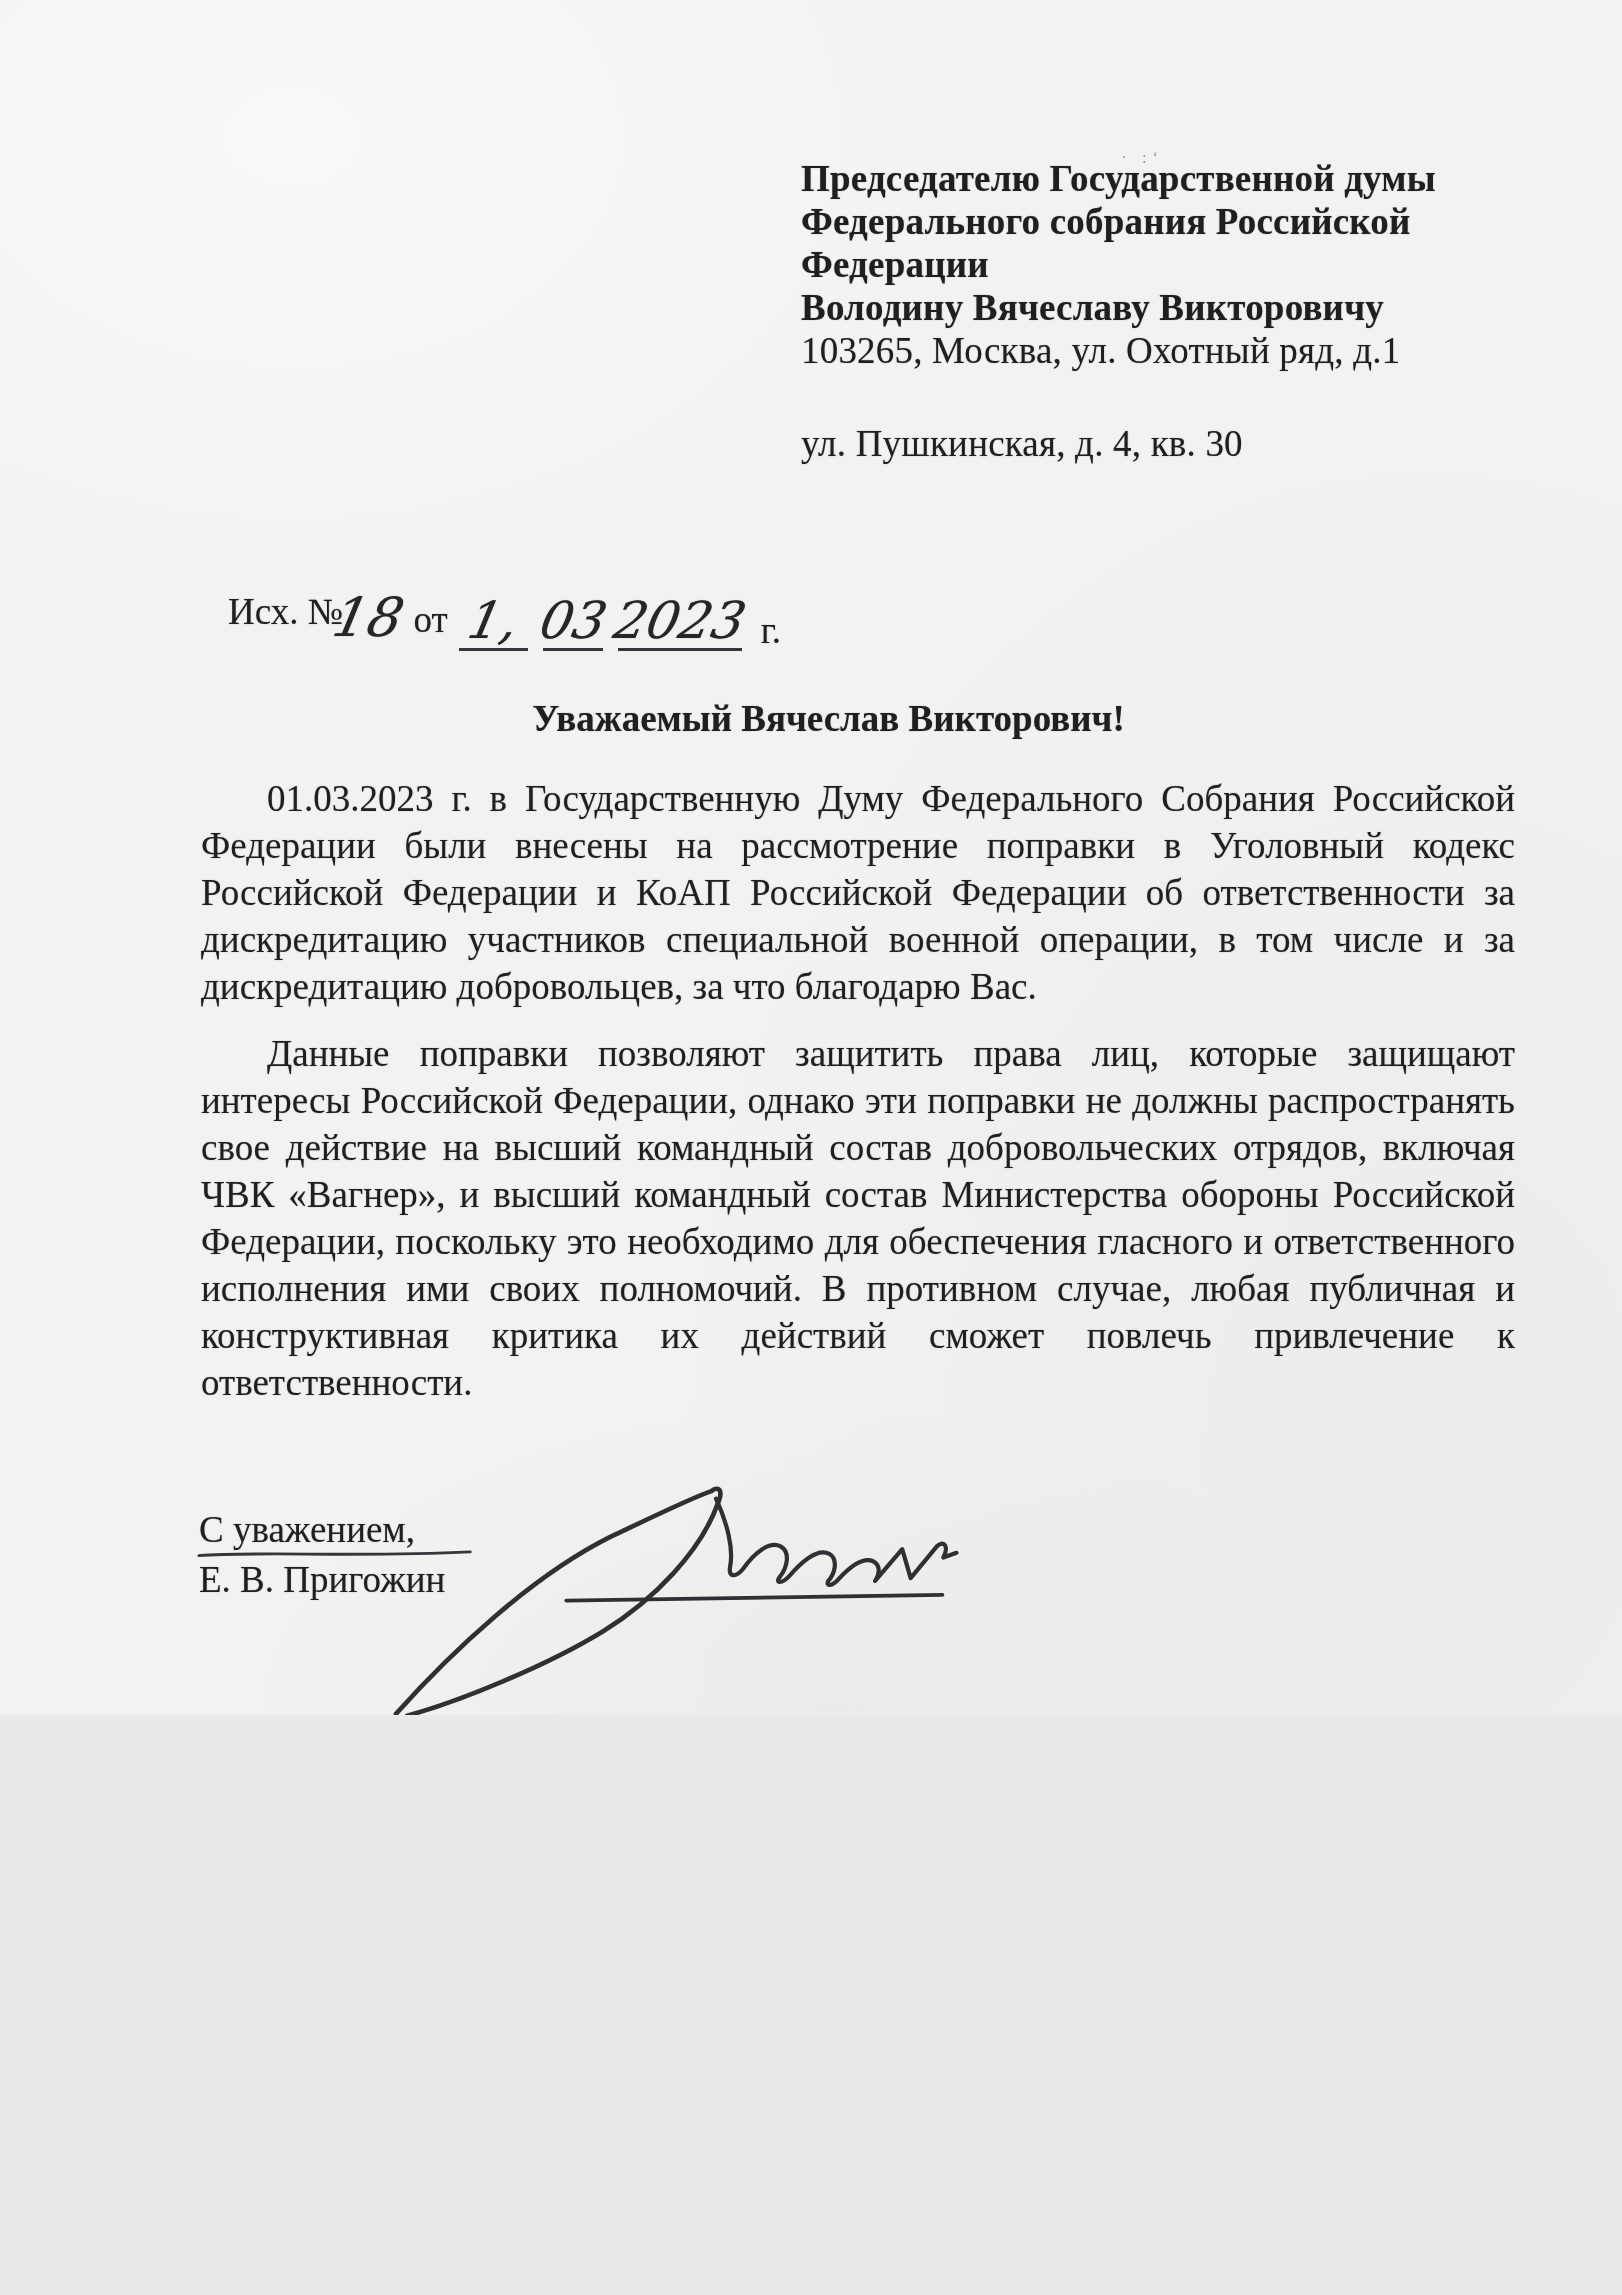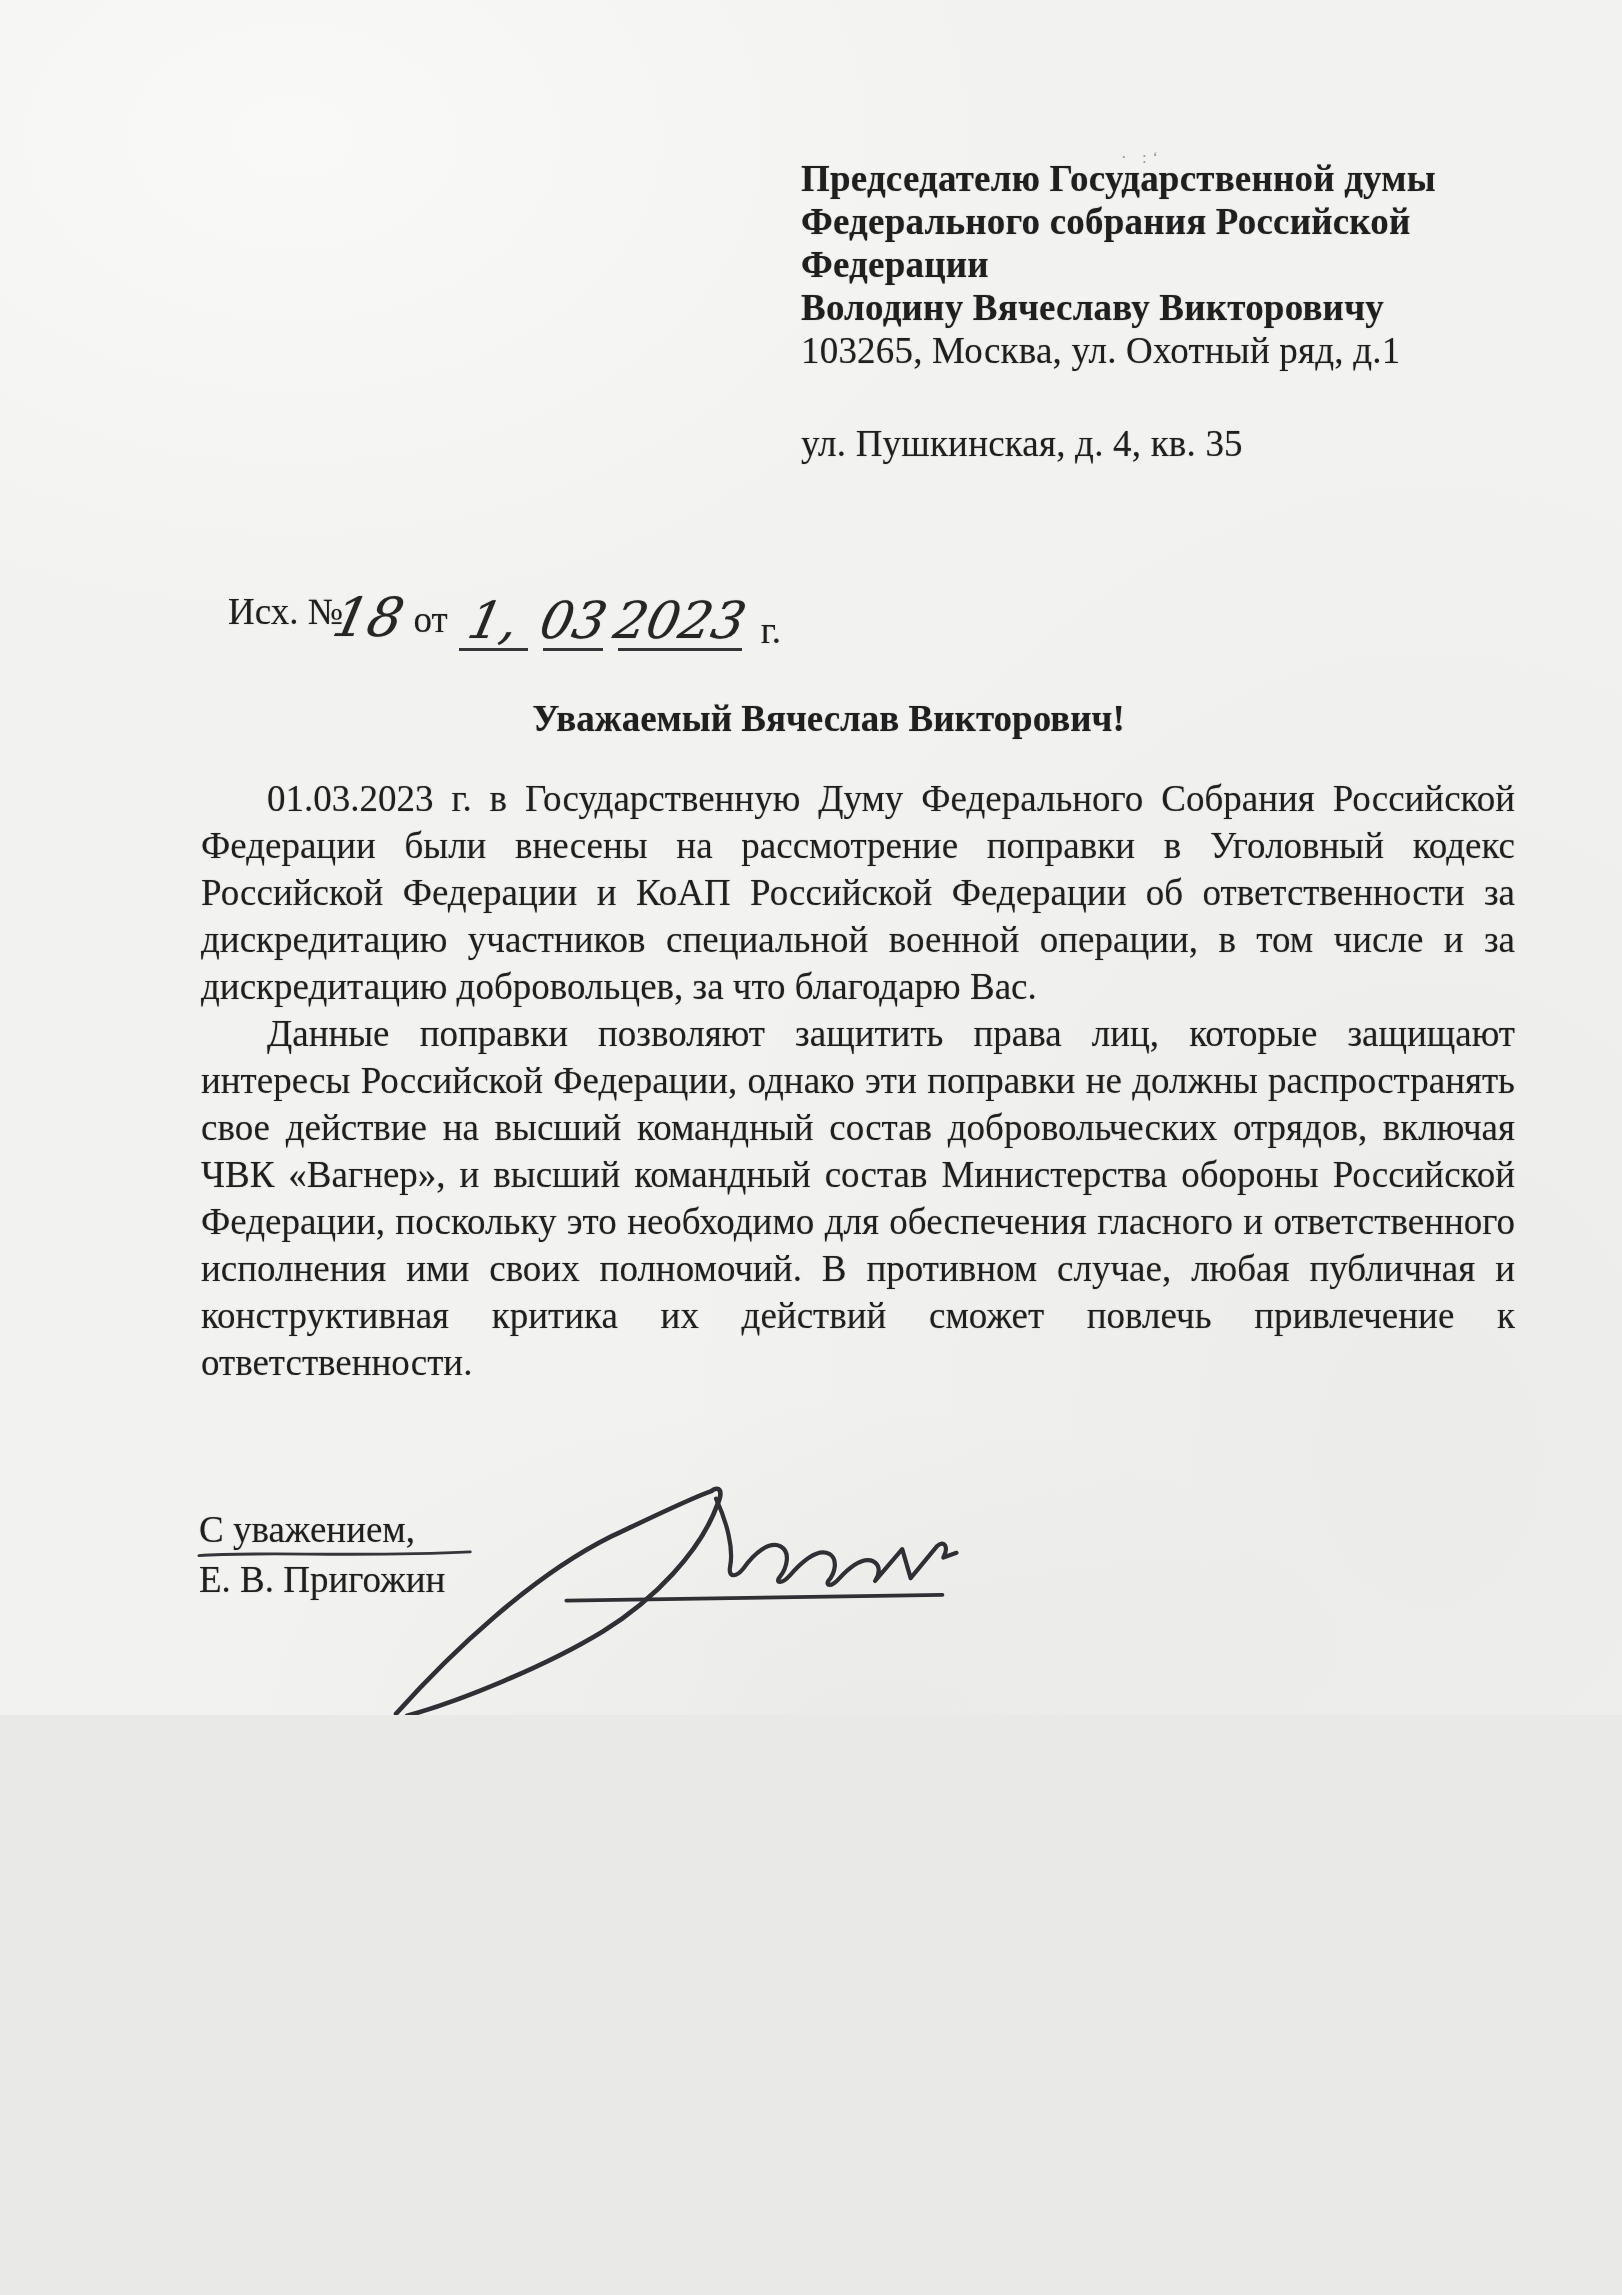--- a/index.html
+++ b/index.html
@@ -90,7 +90,7 @@
   </div>
 
   <div class="sender txt">
-    <div>ул. Пушкинская, д. 4, кв. 35</div>
+    <div>ул. Пушкинская, д. 4, кв. 30</div>
   </div>
 
   <div class="refline">

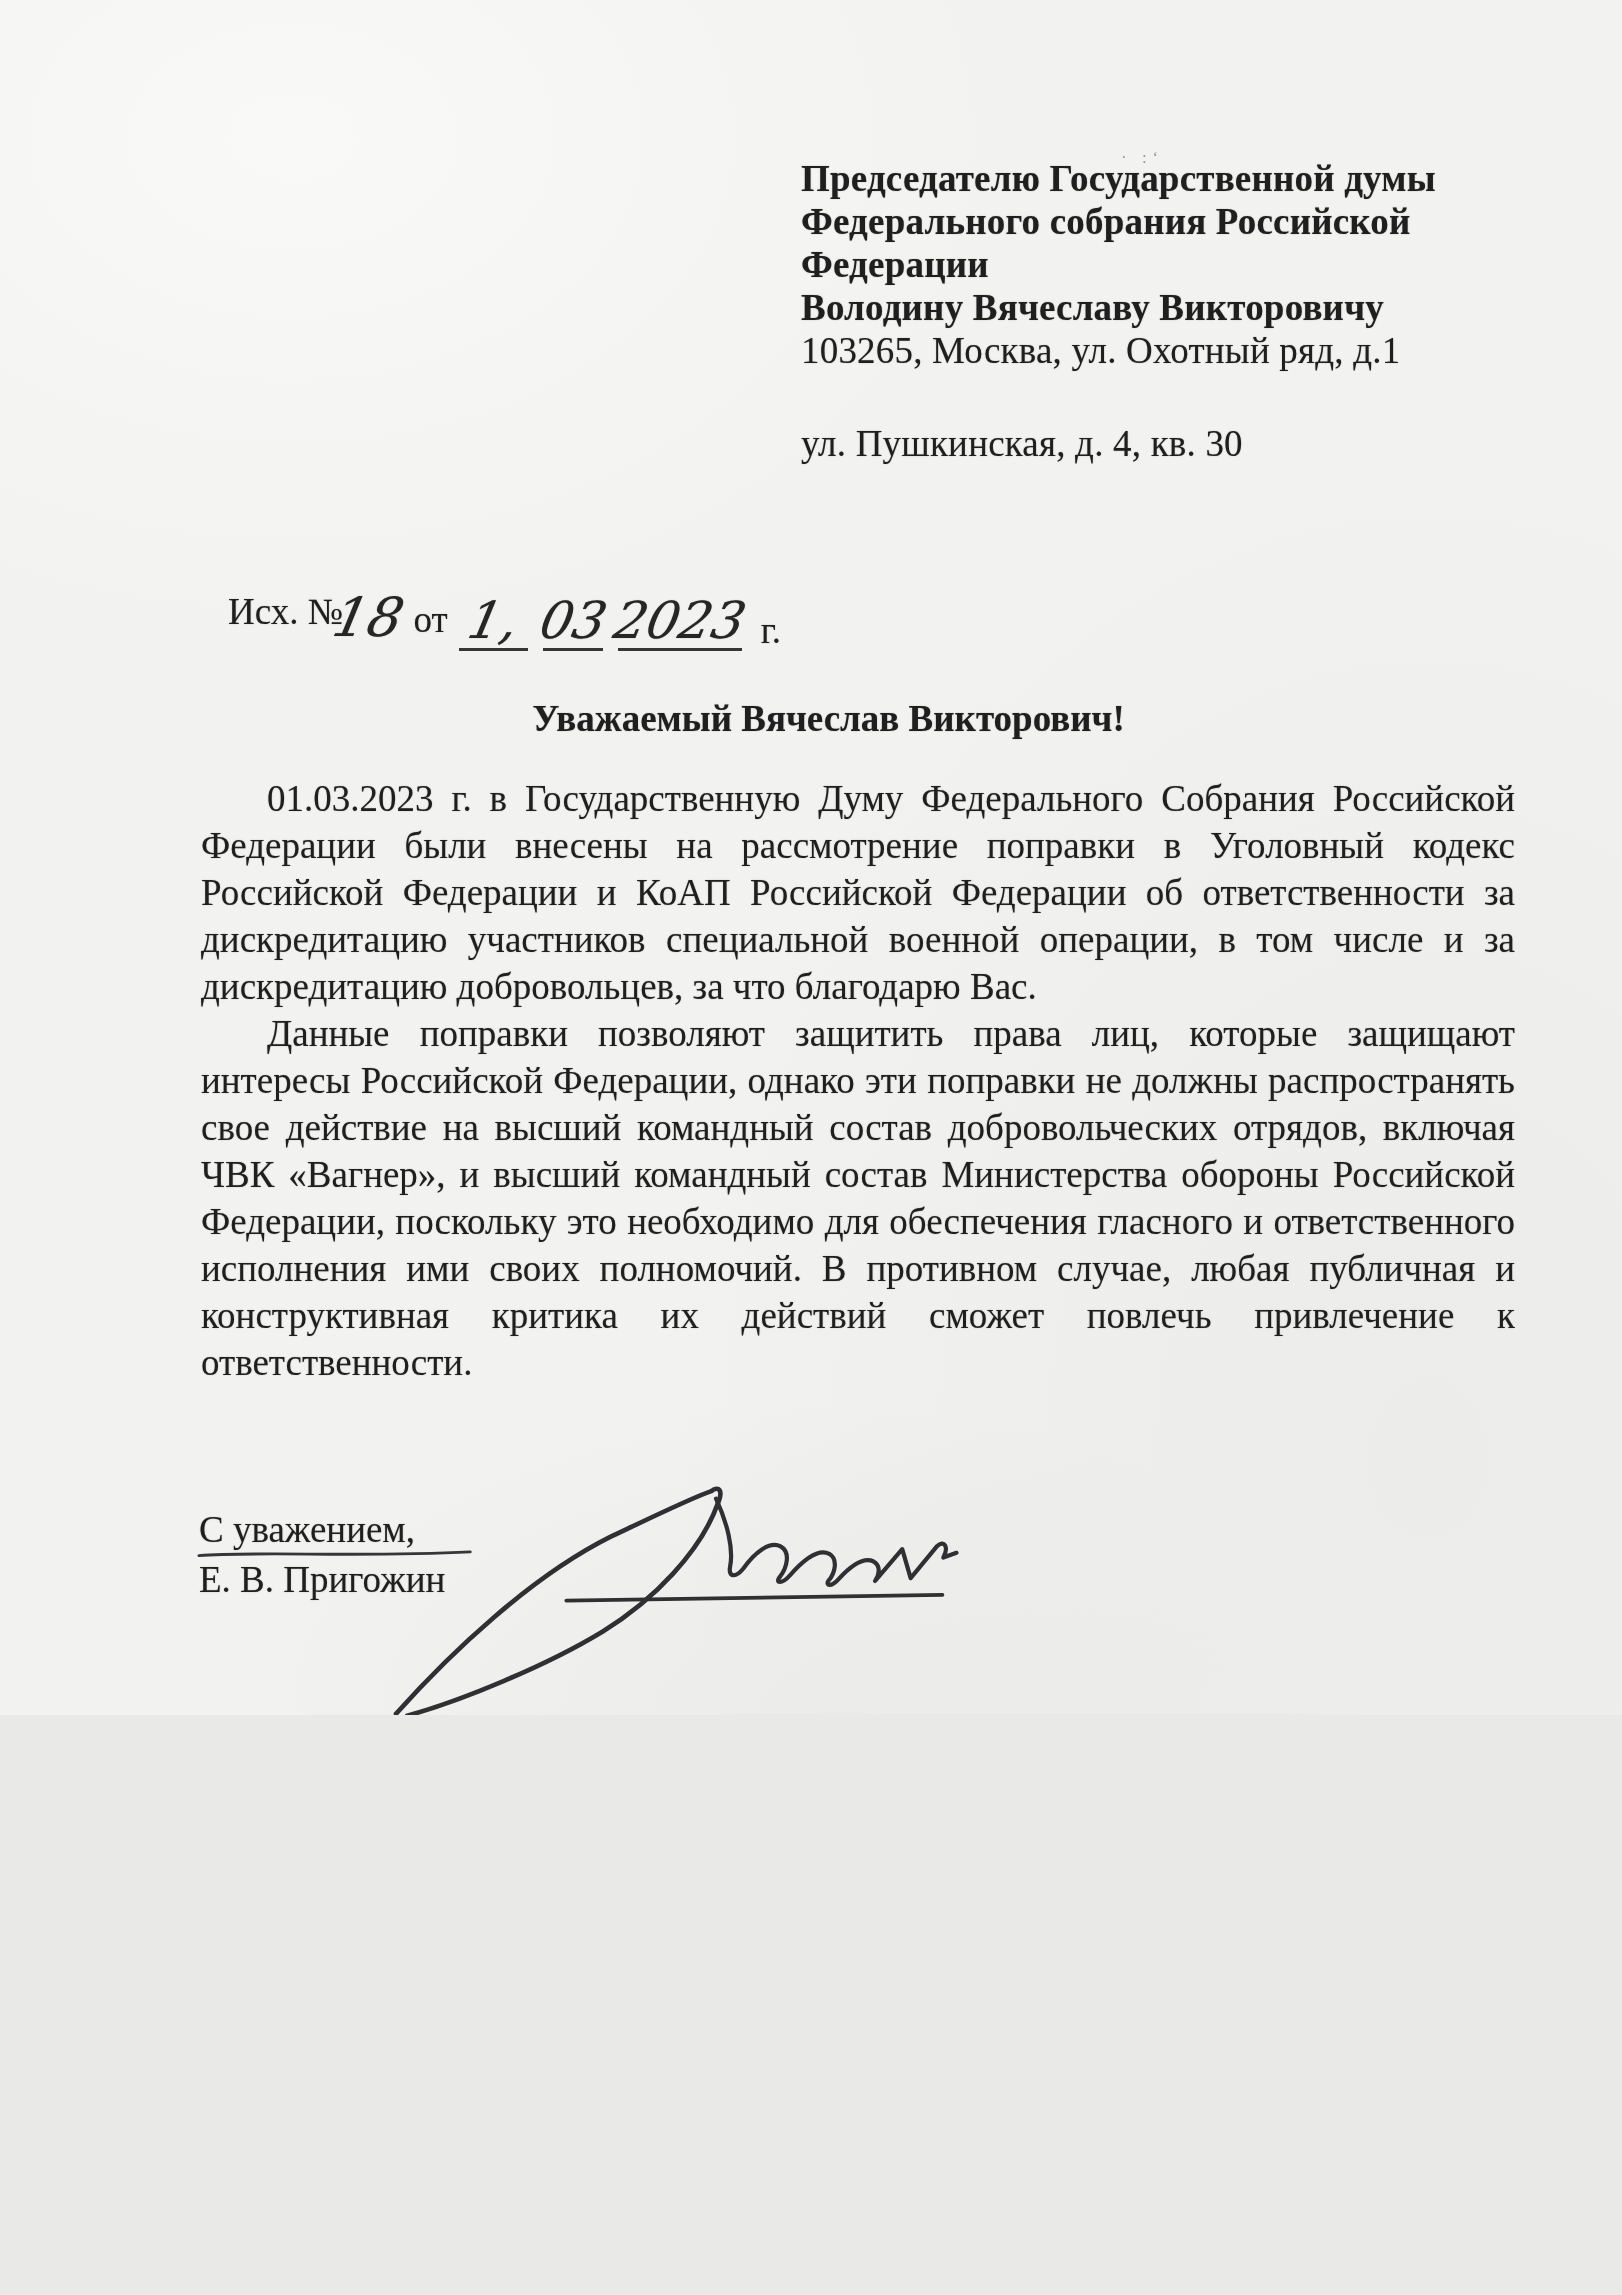--- a/index.html
+++ b/index.html
@@ -64,7 +64,7 @@
     font-size:37px; line-height:47px; text-align:justify;
   }
   .body-text p { text-indent:66px; }
-  .body-text p + p { margin-top:0; }
+  .body-text p + p { margin-top:20px; }
 
   .closing { position:absolute; left:199px; top:1506px; font-size:37px; line-height:47px; }
   .regards-wrap { position:relative; display:inline-block; }

